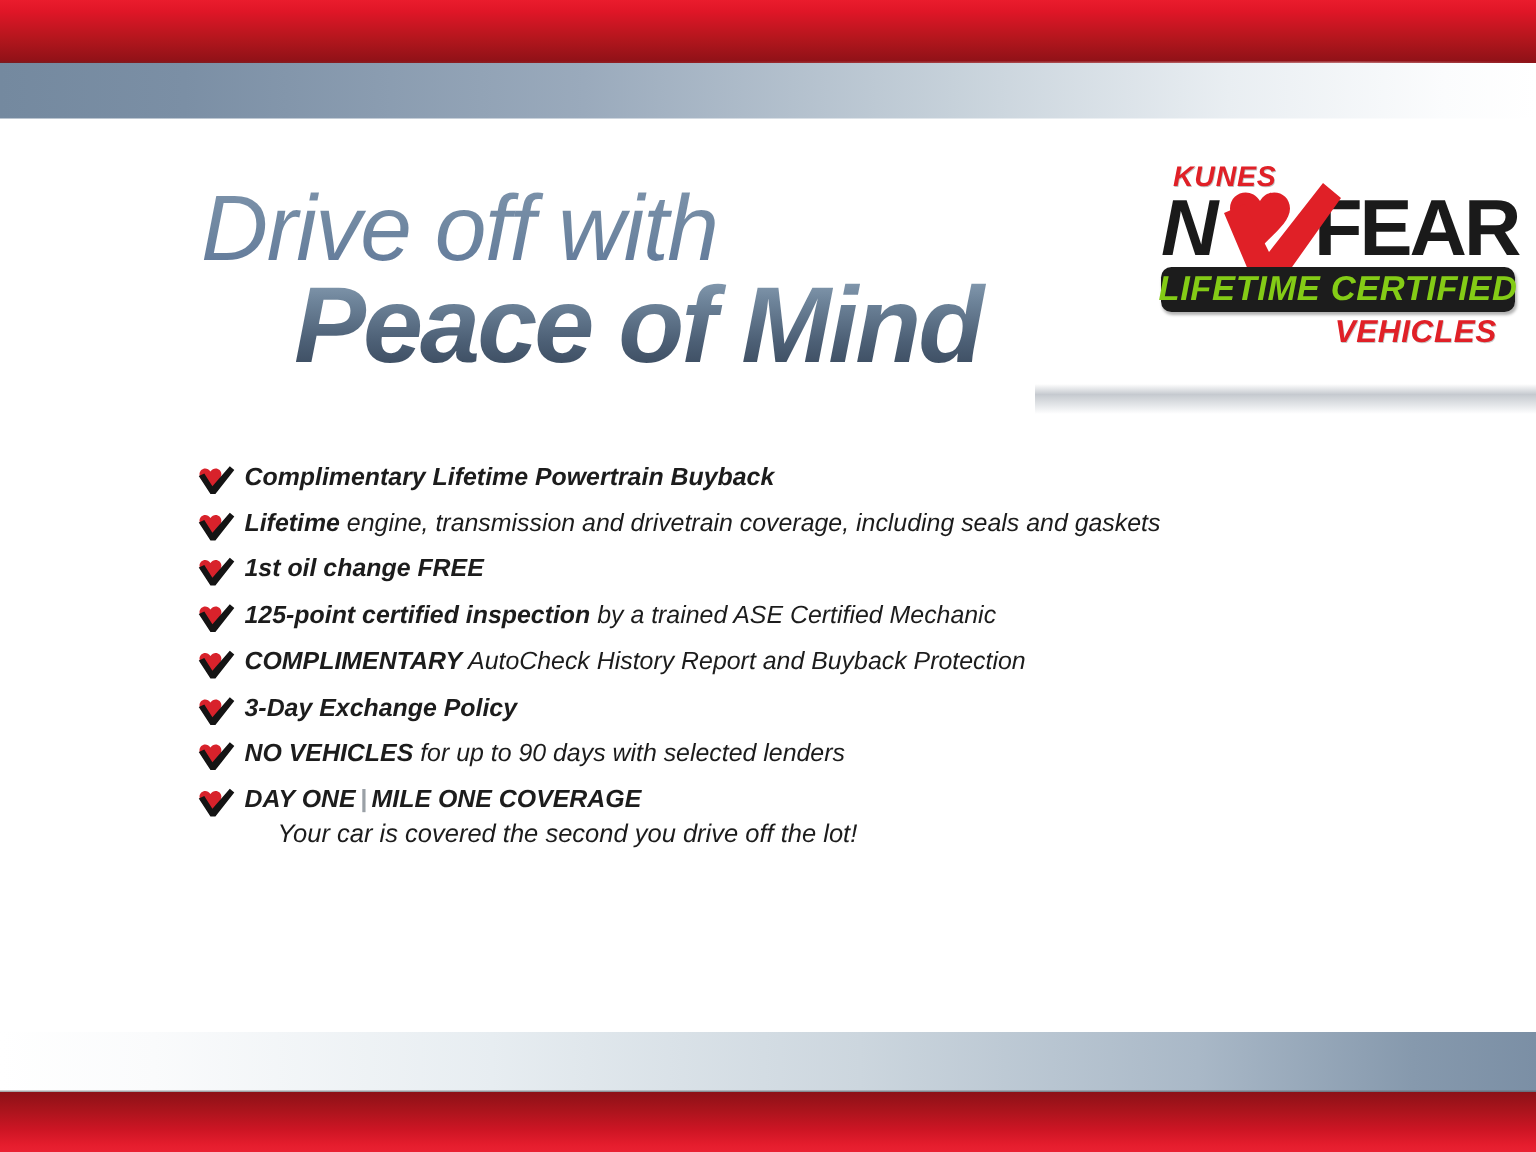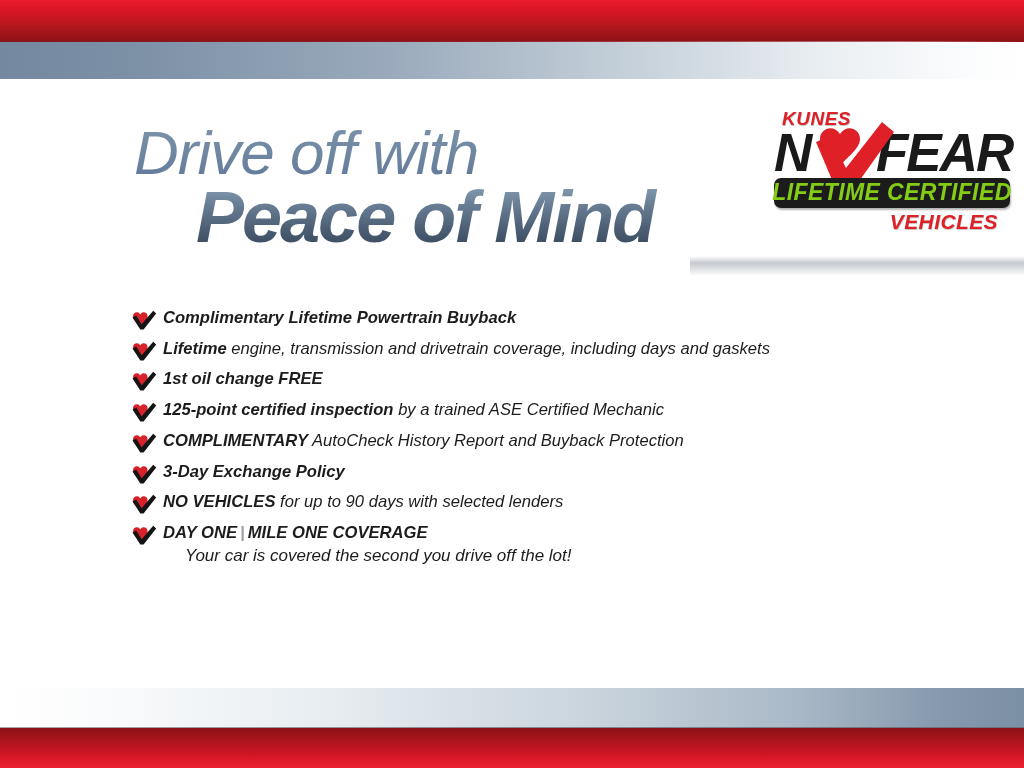--- a/index.html
+++ b/index.html
@@ -151,7 +151,6 @@
     left: 104px; top: 0px;
     font-size: 53px;
     font-weight: 800;
-    font-style: italic;
     line-height: 1;
     color: #1a1a1a;
     letter-spacing: -2px;

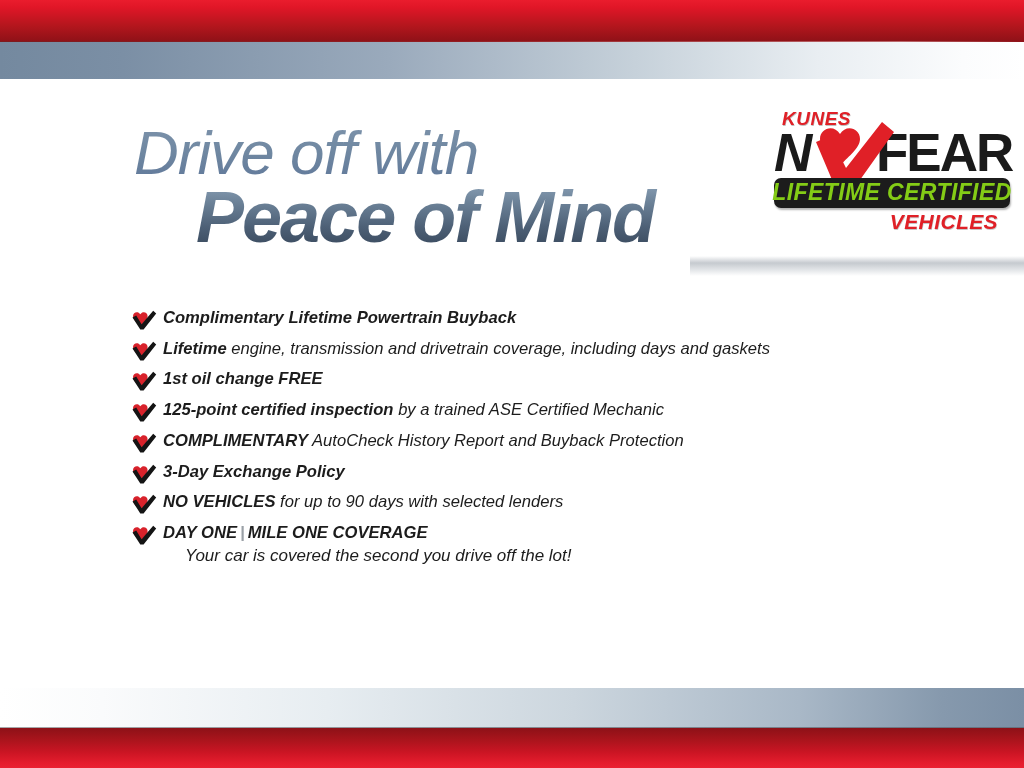--- a/index.html
+++ b/index.html
@@ -280,7 +280,7 @@
     <div class="bullet"><span class="mark"><svg viewBox="0 0 26 20">
           <path d="M2 6.2 C2 2.2, 7 0.7, 9.3 4.3 C11.6 0.7, 16.6 2.2, 16.6 6.2 C16.6 10, 11.6 13.3, 9.3 16.3 C7 13.3, 2 10, 2 6.2 Z" fill="#d8222b"></path>
           <path d="M1.5 7.4 L5.2 5.6 L10.6 14.2 L22.2 0.8 L25.2 3.4 L12.6 19.4 L9.3 19.4 Z" fill="#141414"></path>
-        </svg></span><b>Lifetime</b><span class="rest"> engine, transmission and drivetrain coverage, including days and gaskets</span></div>
+        </svg></span><b>Lifetime</b><span class="rest"> engine, transmission and drivetrain coverage, including seals and gaskets</span></div>
     <div class="bullet"><span class="mark"><svg viewBox="0 0 26 20">
           <path d="M2 6.2 C2 2.2, 7 0.7, 9.3 4.3 C11.6 0.7, 16.6 2.2, 16.6 6.2 C16.6 10, 11.6 13.3, 9.3 16.3 C7 13.3, 2 10, 2 6.2 Z" fill="#d8222b"></path>
           <path d="M1.5 7.4 L5.2 5.6 L10.6 14.2 L22.2 0.8 L25.2 3.4 L12.6 19.4 L9.3 19.4 Z" fill="#141414"></path>

